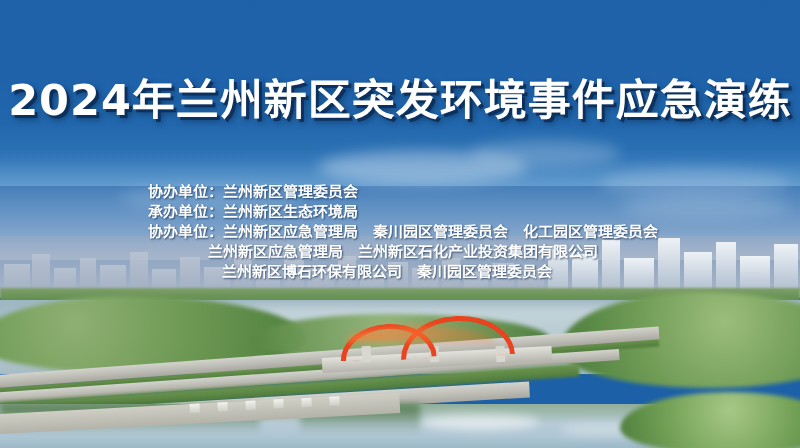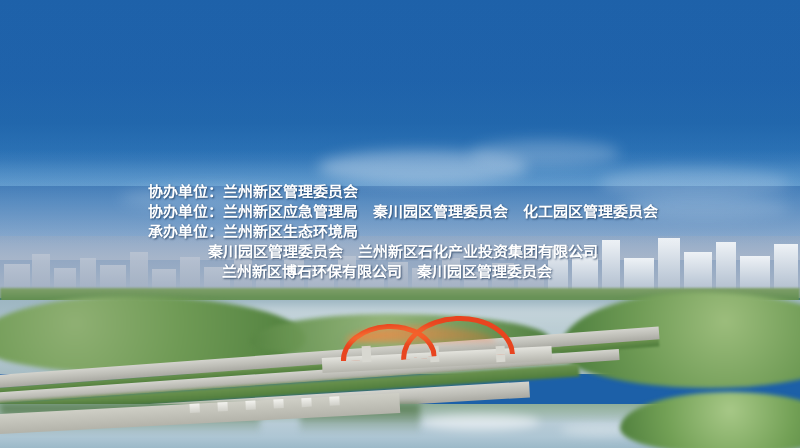--- a/index.html
+++ b/index.html
@@ -224,6 +224,7 @@
     <div class="grade"></div>
   </div>
 
+  <div class="headline">2024年兰州新区突发环境事件应急演练</div>
 
   <div class="orgs">
     <span class="line">协办单位：兰州新区管理委员会</span>

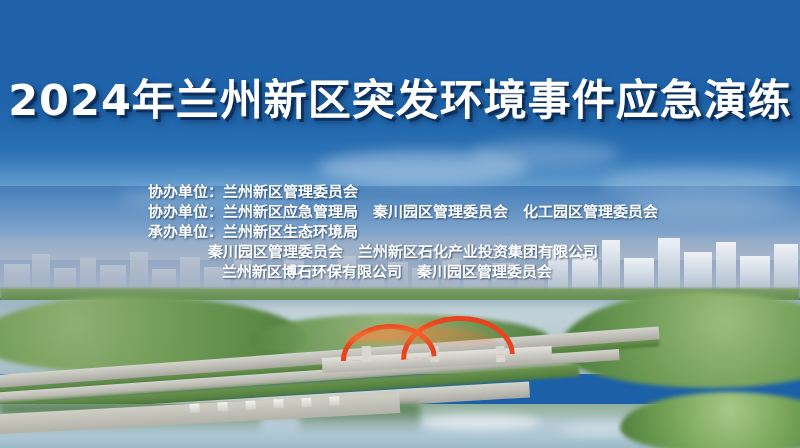--- a/index.html
+++ b/index.html
@@ -228,8 +228,8 @@
 
   <div class="orgs">
     <span class="line">协办单位：兰州新区管理委员会</span>
+    <span class="line">承办单位：兰州新区生态环境局</span>
     <span class="line">协办单位：兰州新区应急管理局　秦川园区管理委员会　化工园区管理委员会</span>
-    <span class="line">承办单位：兰州新区生态环境局</span>
     <span class="line indent">秦川园区管理委员会　兰州新区石化产业投资集团有限公司</span>
     <span class="line indent2">兰州新区博石环保有限公司　秦川园区管理委员会</span>
   </div>

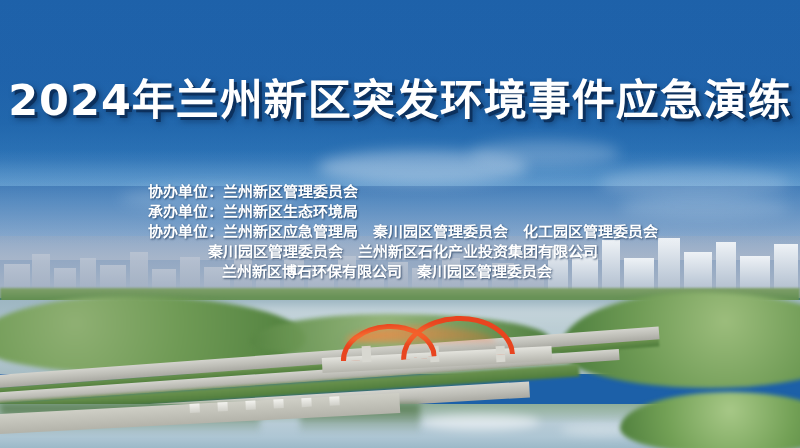--- a/index.html
+++ b/index.html
@@ -230,7 +230,7 @@
     <span class="line">协办单位：兰州新区管理委员会</span>
     <span class="line">承办单位：兰州新区生态环境局</span>
     <span class="line">协办单位：兰州新区应急管理局　秦川园区管理委员会　化工园区管理委员会</span>
-    <span class="line indent">秦川园区管理委员会　兰州新区石化产业投资集团有限公司</span>
+    <span class="line indent">兰州新区应急管理局　兰州新区石化产业投资集团有限公司</span>
     <span class="line indent2">兰州新区博石环保有限公司　秦川园区管理委员会</span>
   </div>
 

